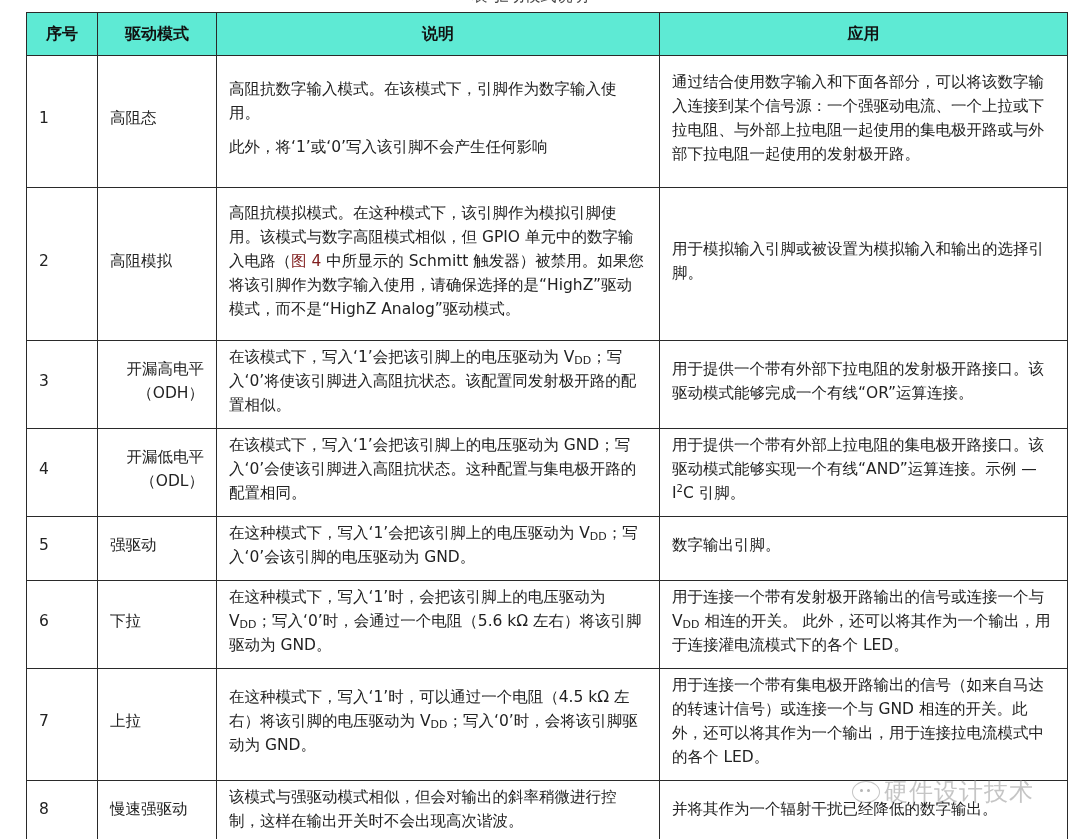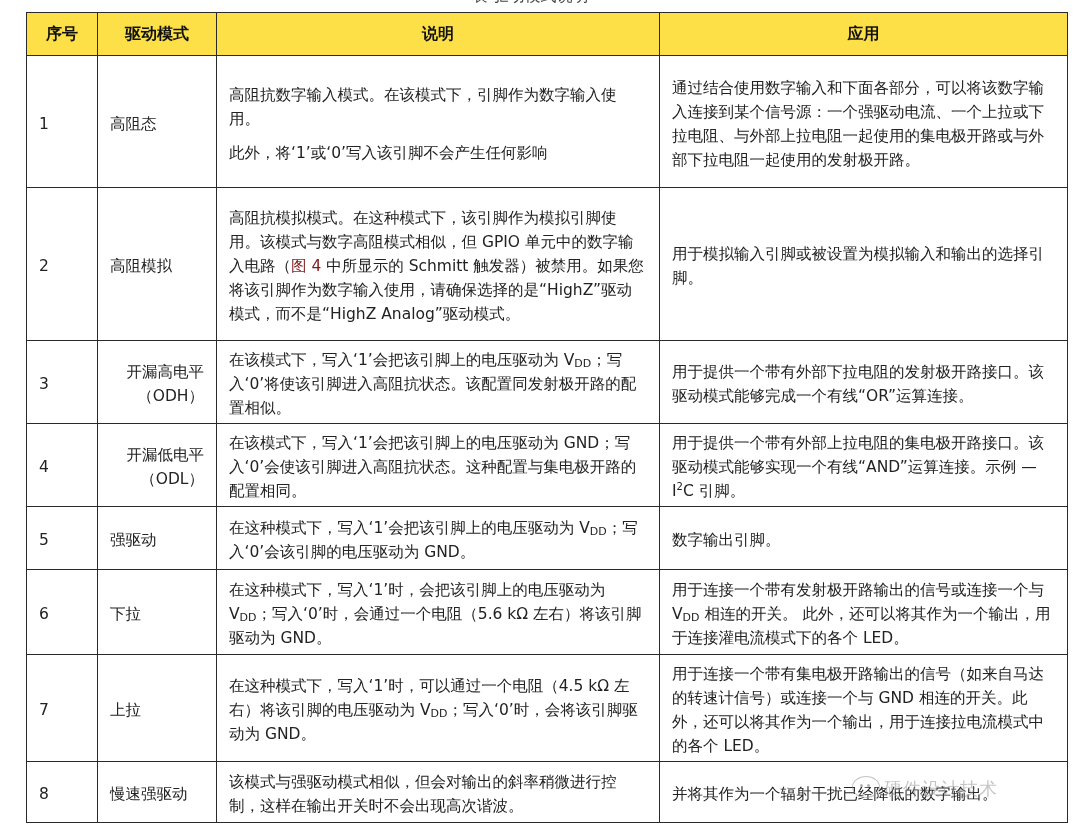--- a/index.html
+++ b/index.html
@@ -46,7 +46,7 @@
       line-height: 24px;
     }
     table.modes th {
-      background: #fde047;
+      background: #5eead4;
       font-weight: bold;
       height: 40px;
       text-align: center;

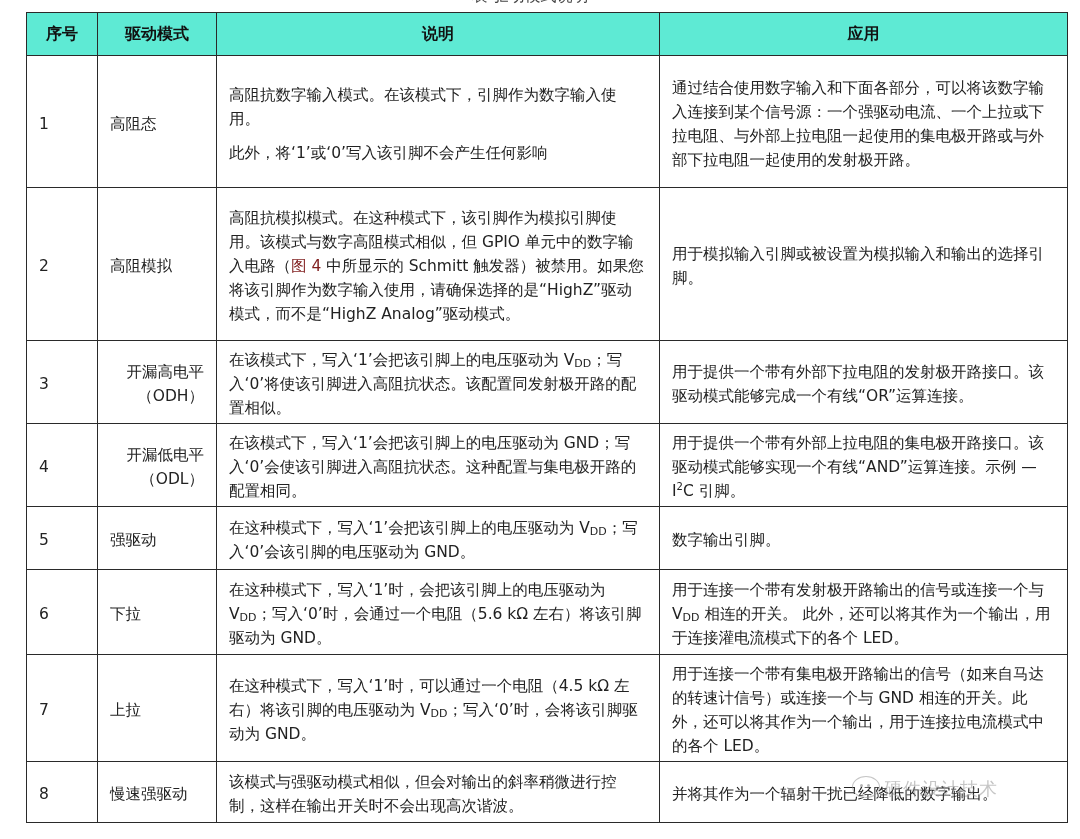--- a/index.html
+++ b/index.html
@@ -54,7 +54,7 @@
       color: #111;
     }
     table.modes td {
-      padding: 4px 12px 0 12px;
+      padding: 4px 12px 11px 12px;
       text-align: left;
       color: #222;
     }

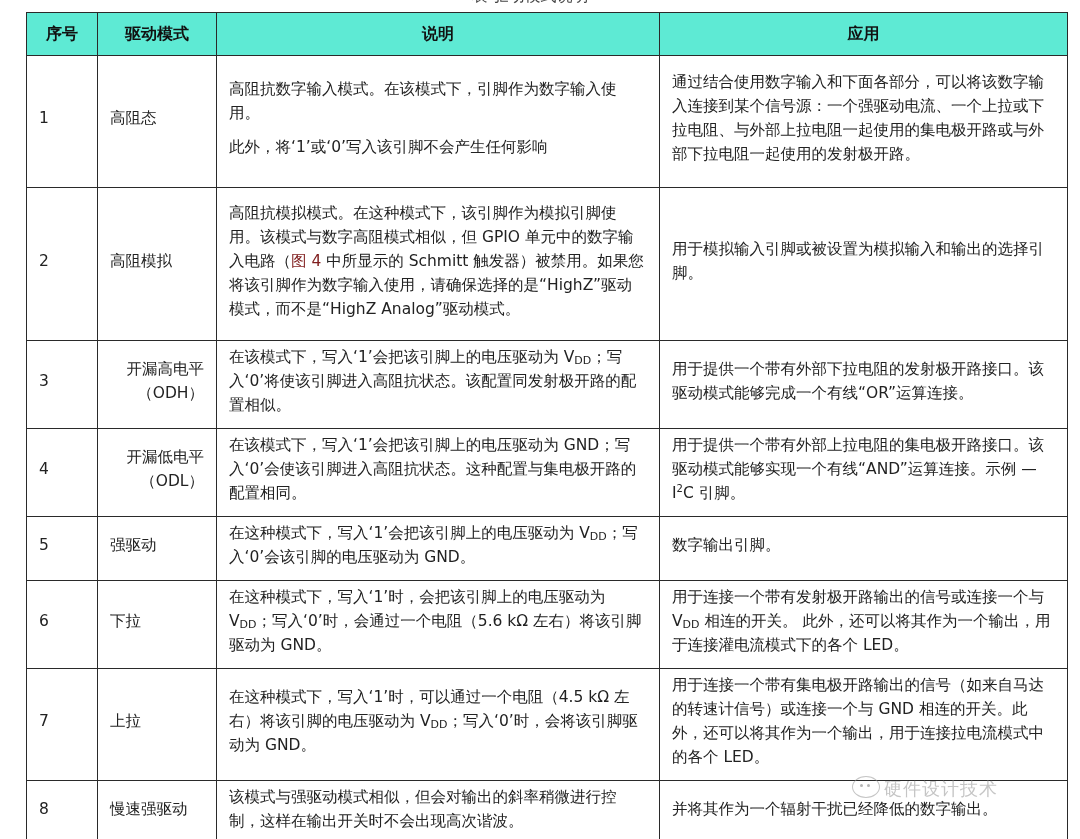--- a/index.html
+++ b/index.html
@@ -69,7 +69,7 @@
       position: absolute;
       left: 852px;
       top: 776px;
-      font-size: 18px;
+      font-size: 24px;
       color: rgba(150,150,150,0.55);
       letter-spacing: 1px;
       white-space: nowrap;

